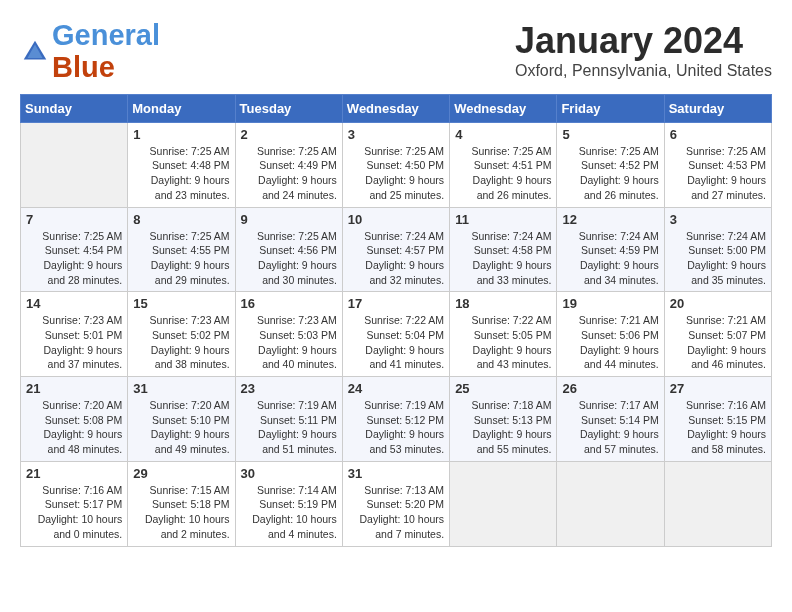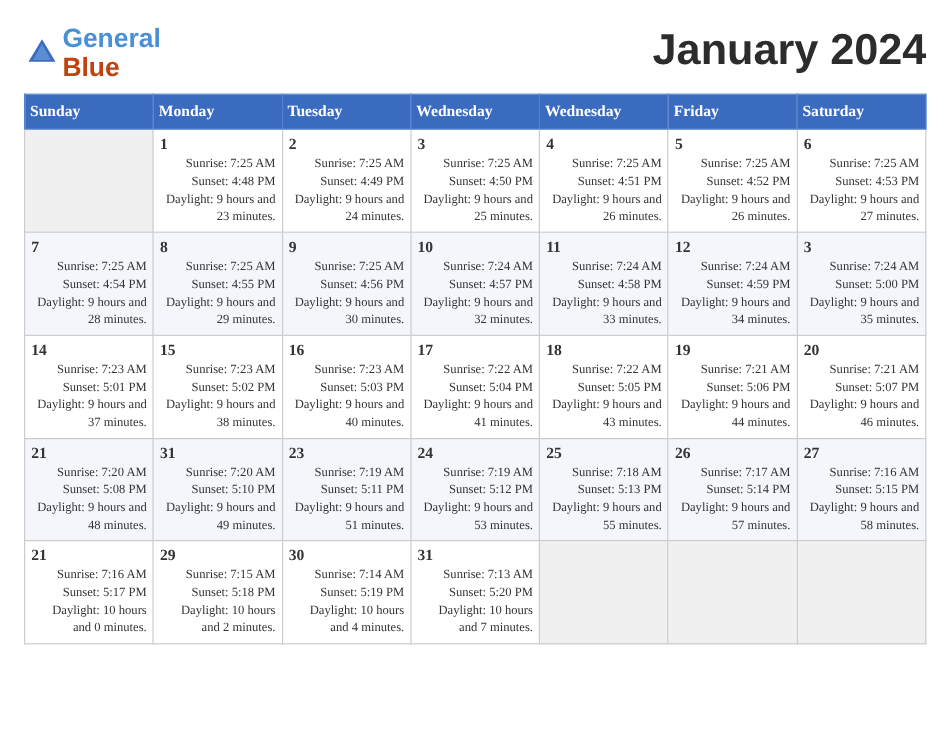--- a/index.html
+++ b/index.html
@@ -21,7 +21,7 @@
       align-items: center;
     }
     .logo-text {
-      font-size: 22px;
+      font-size: 29px;
       font-weight: bold;
       color: #2c4a7c;
       line-height: 1.1;

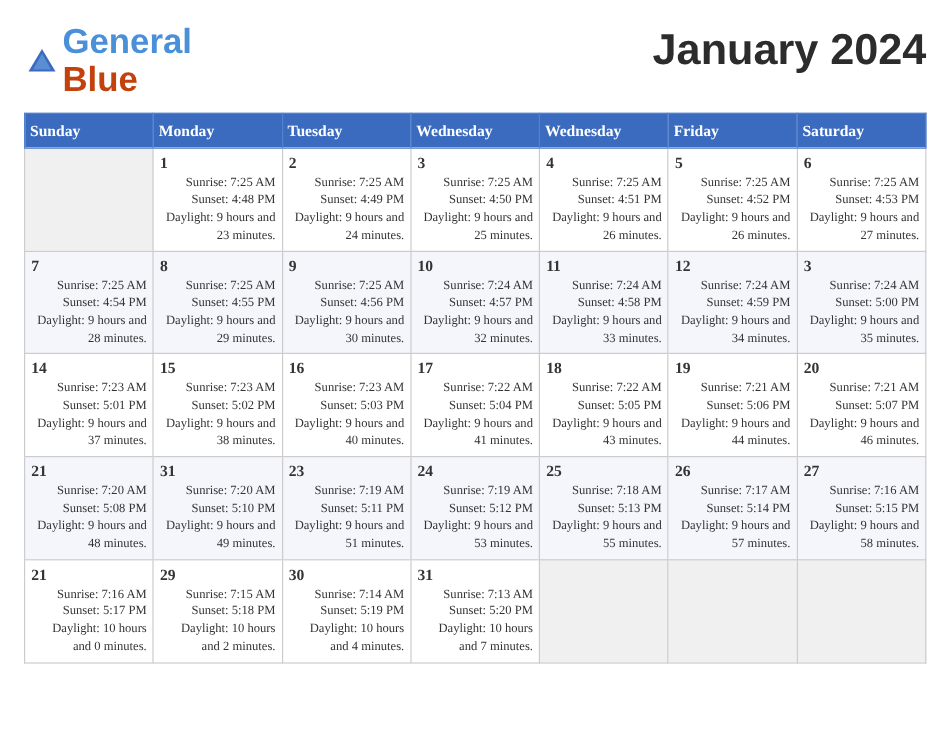--- a/index.html
+++ b/index.html
@@ -111,6 +111,7 @@
   </div>
   <div class="title-section">
     <div class="month-title">January 2024</div>
+    <div class="location">Oxford, Pennsylvania, United States</div>
   </div>
 </div>
 

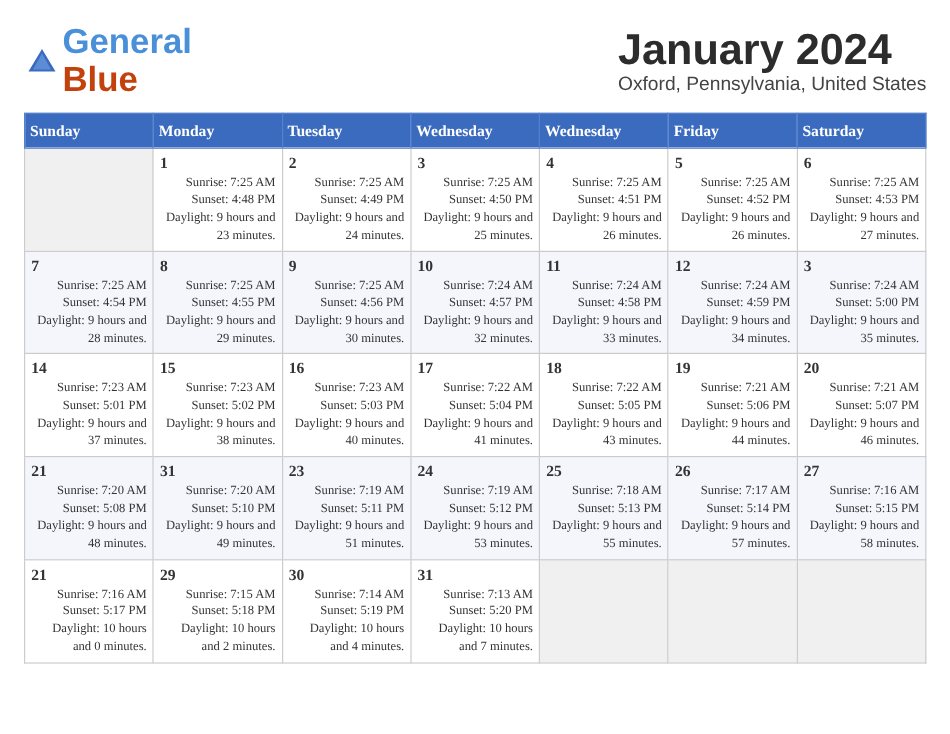--- a/index.html
+++ b/index.html
@@ -50,7 +50,6 @@
       width: 100%;
       border-collapse: collapse;
       table-layout: fixed;
-      font-family: Liberation Serif, serif;
     }
     th {
       background-color: #3a6bbf;

